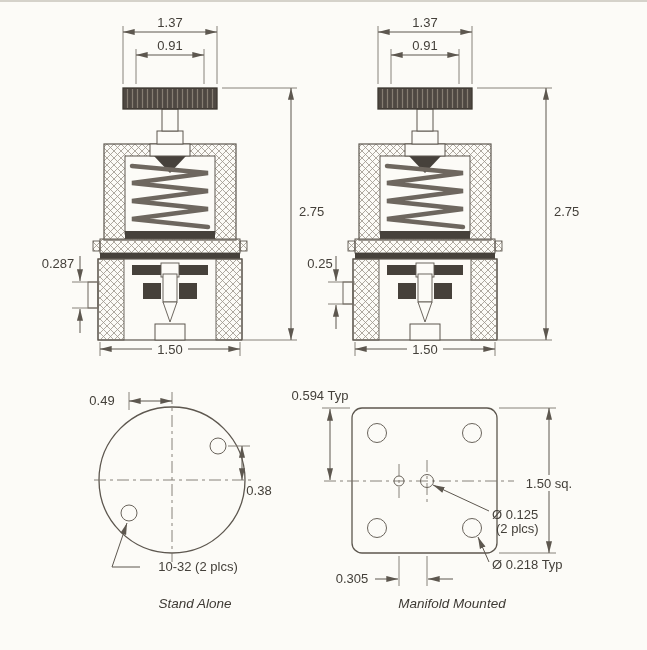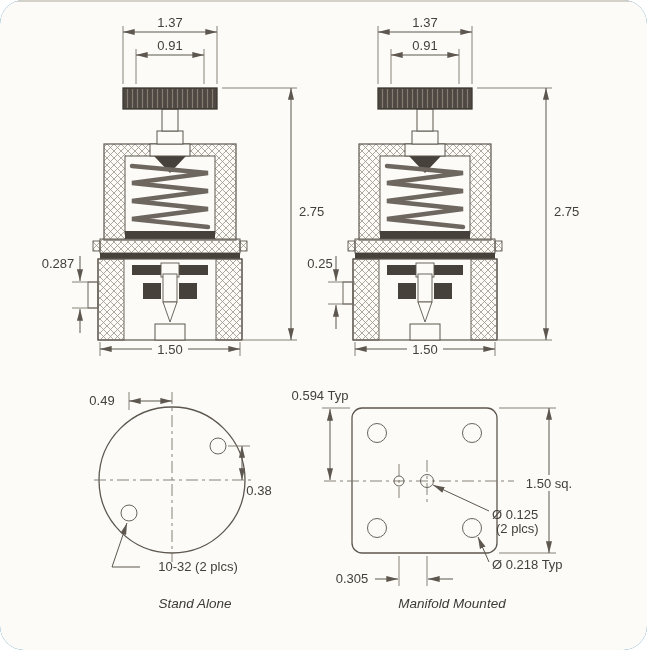--- a/index.html
+++ b/index.html
@@ -4,7 +4,7 @@
 <style>
   html,body{margin:0;padding:0;background:#ffffff;}
   .stage{position:relative;width:647px;height:650px;background:#0369a1;overflow:hidden;
-         font-family:"Liberation Sans", sans-serif;border-radius:24px;}
+         font-family:"Liberation Sans", sans-serif;}
   svg text{font-family:"Liberation Sans", sans-serif;font-size:13px;fill:#44403a;}
   svg text.caption{font-style:italic;font-size:13.5px;fill:#3e3a34;}
   svg .thin{stroke:#6a645c;stroke-width:1;fill:none;}

